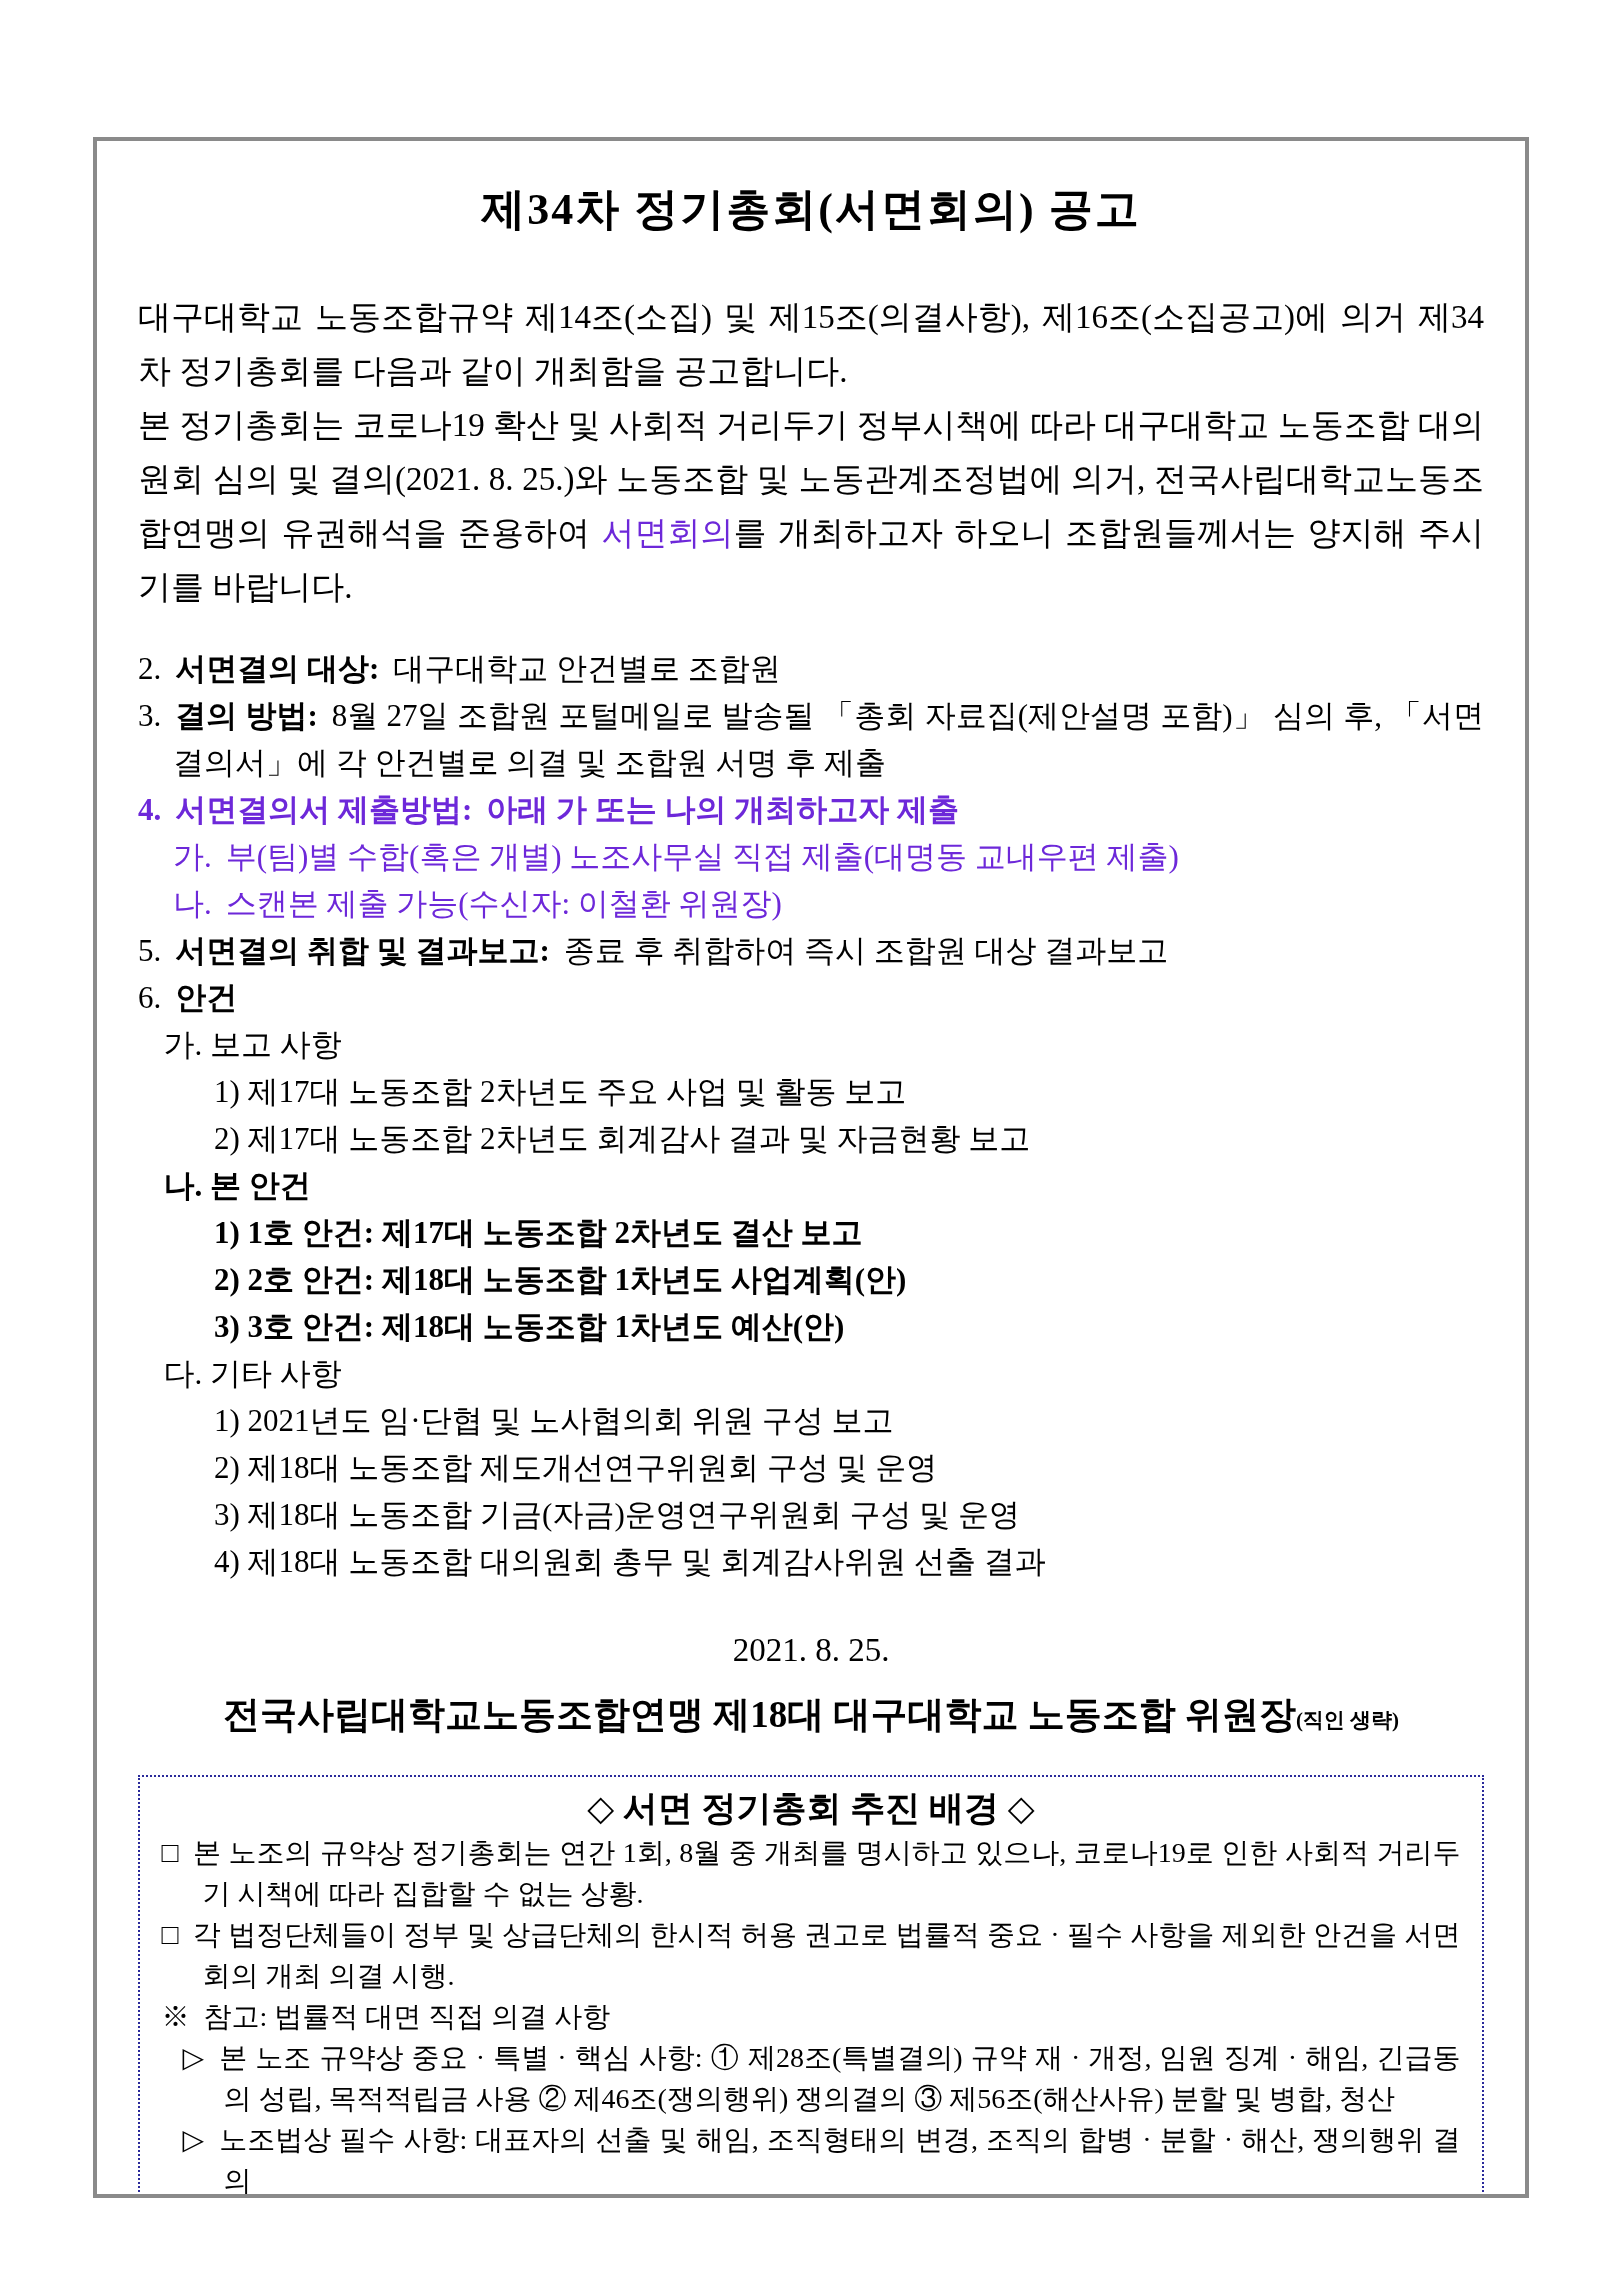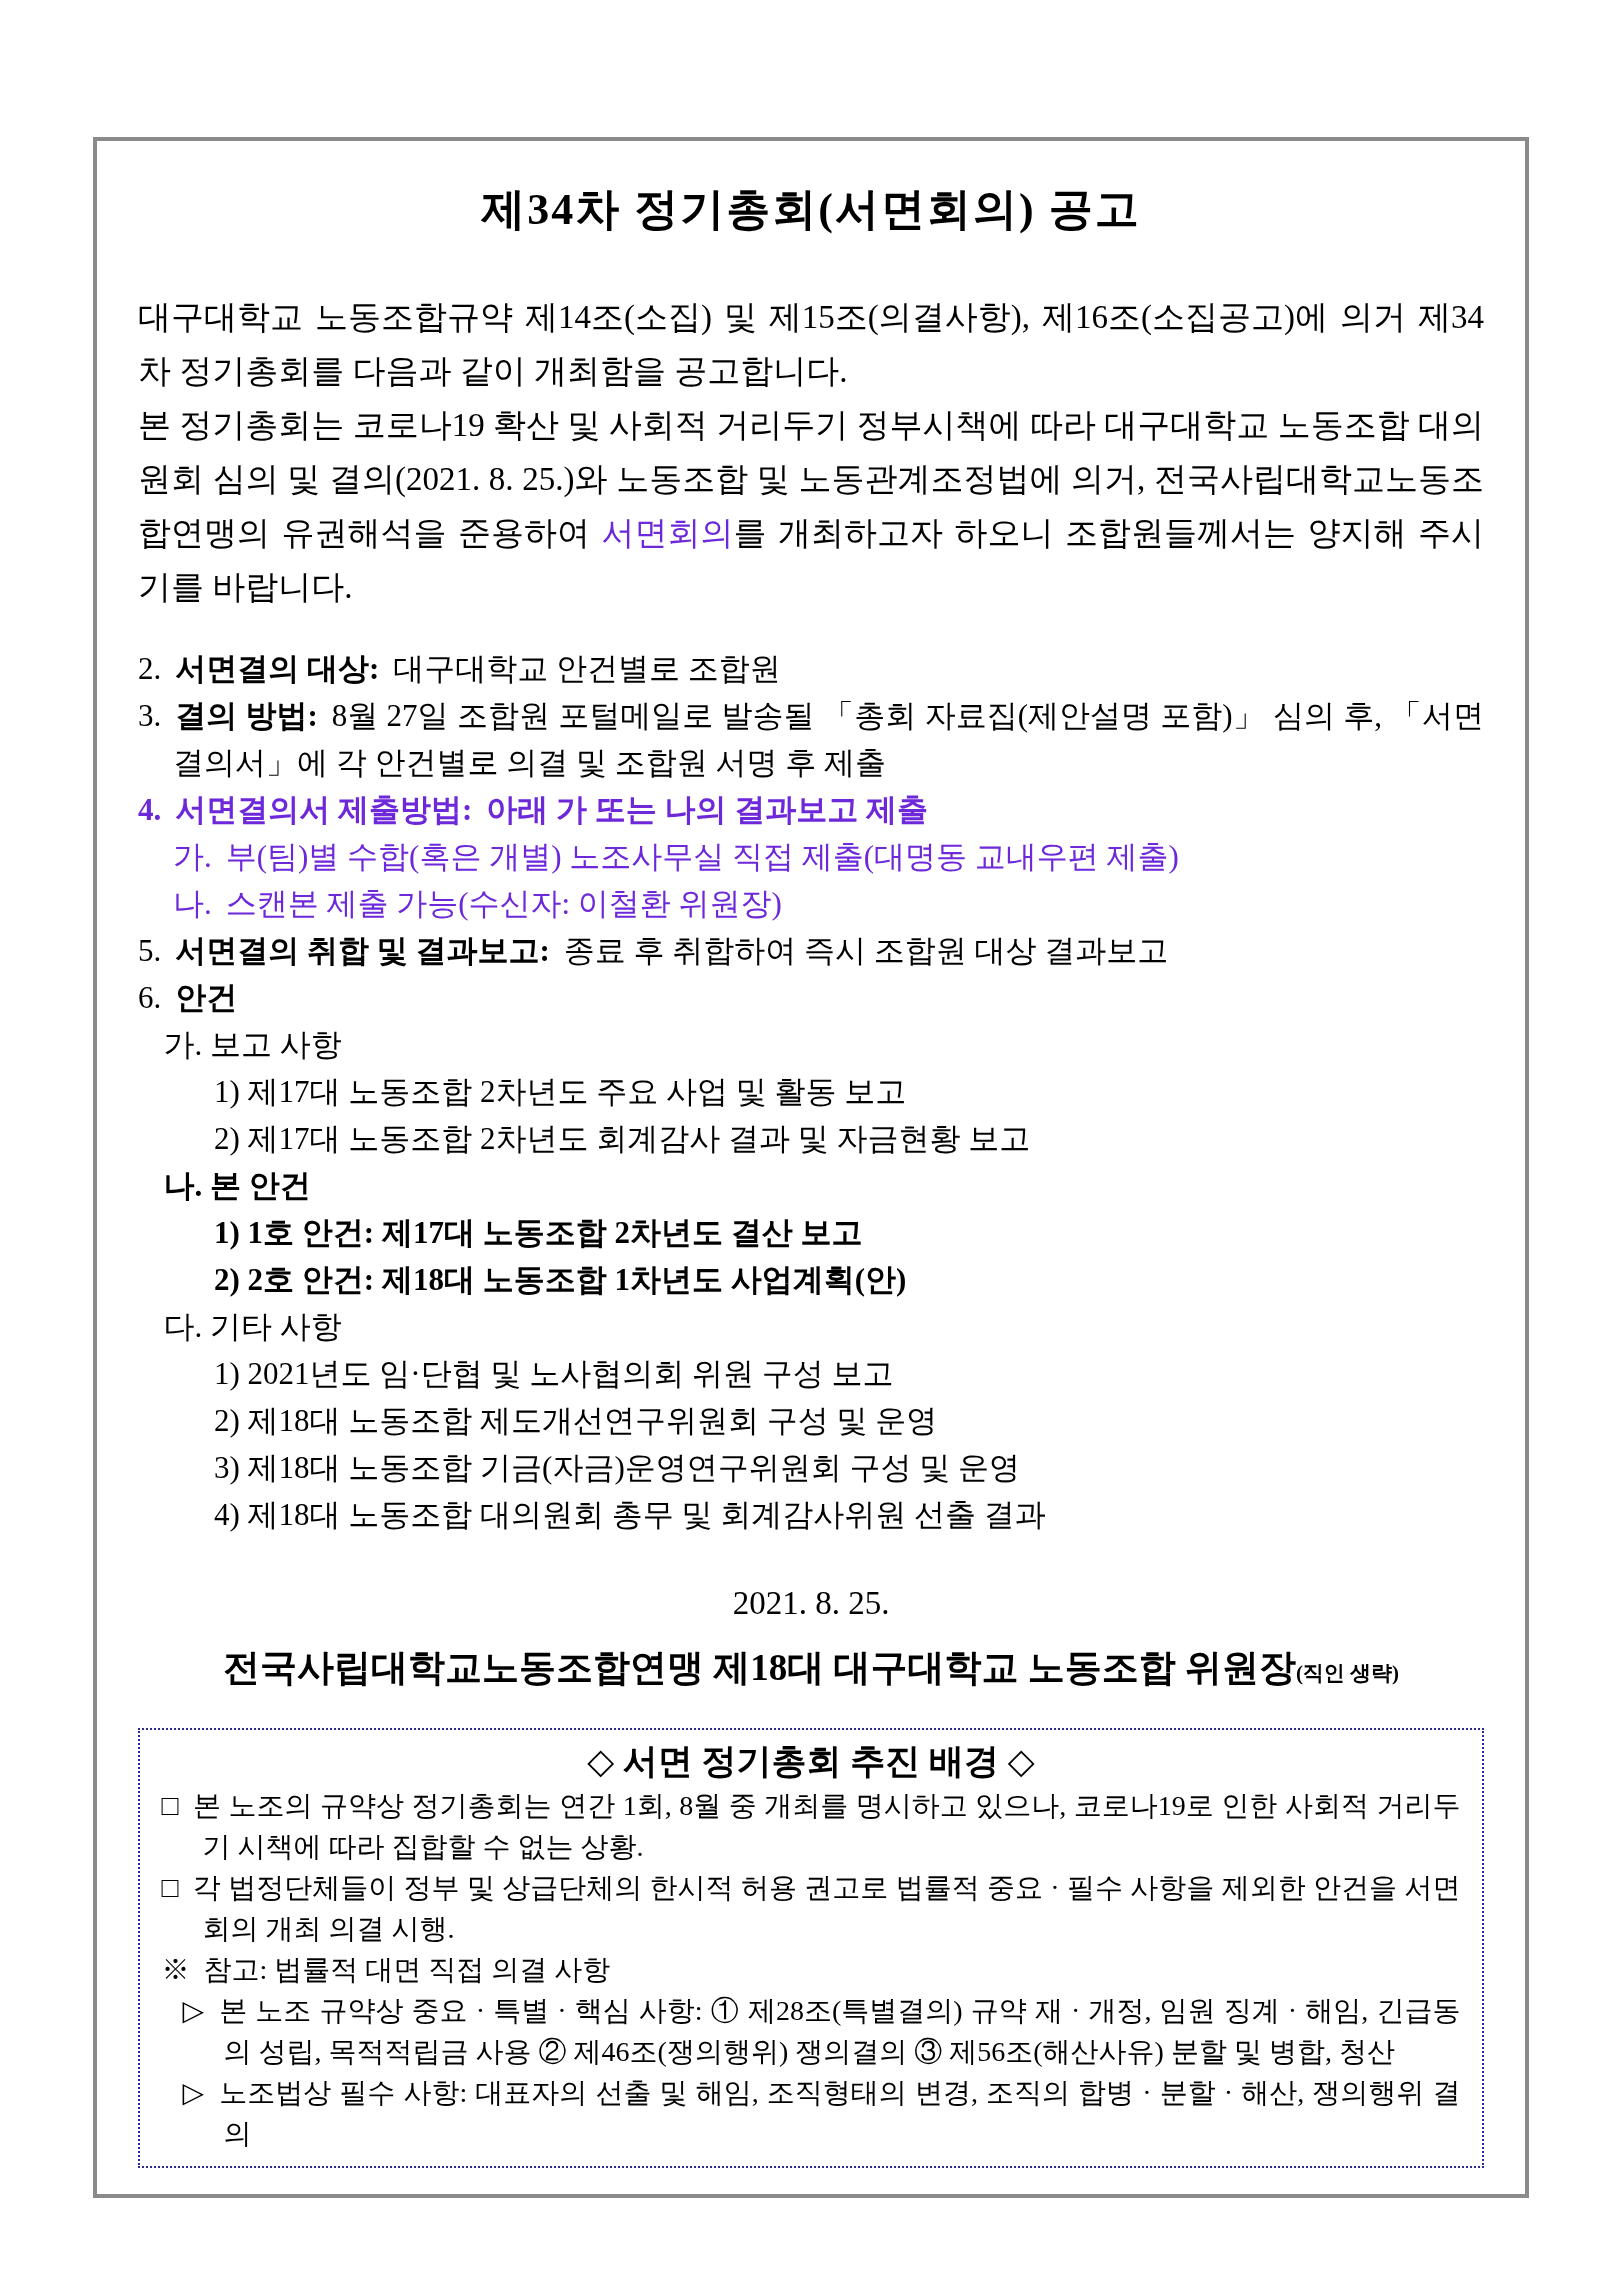--- a/index.html
+++ b/index.html
@@ -118,7 +118,7 @@
 
     <div class="item"><span class="item-num">3.</span><span class="item-label">결의 방법:</span><span>8월 27일 조합원 포털메일로 발송될 「총회 자료집(제안설명 포함)」 심의 후, 「서면결의서」에 각 안건별로 의결 및 조합원 서명 후 제출</span></div>
 
-    <div class="item blue bold"><span class="item-num">4.</span><span class="item-label">서면결의서 제출방법:</span><span>아래 가 또는 나의 결과보고 제출</span></div>
+    <div class="item blue bold"><span class="item-num">4.</span><span class="item-label">서면결의서 제출방법:</span><span>아래 가 또는 나의 개최하고자 제출</span></div>
 
     <div class="sub-item blue"><span class="sub-num">가.</span><span>부(팀)별 수합(혹은 개별) 노조사무실 직접 제출(대명동 교내우편 제출)</span></div>
 

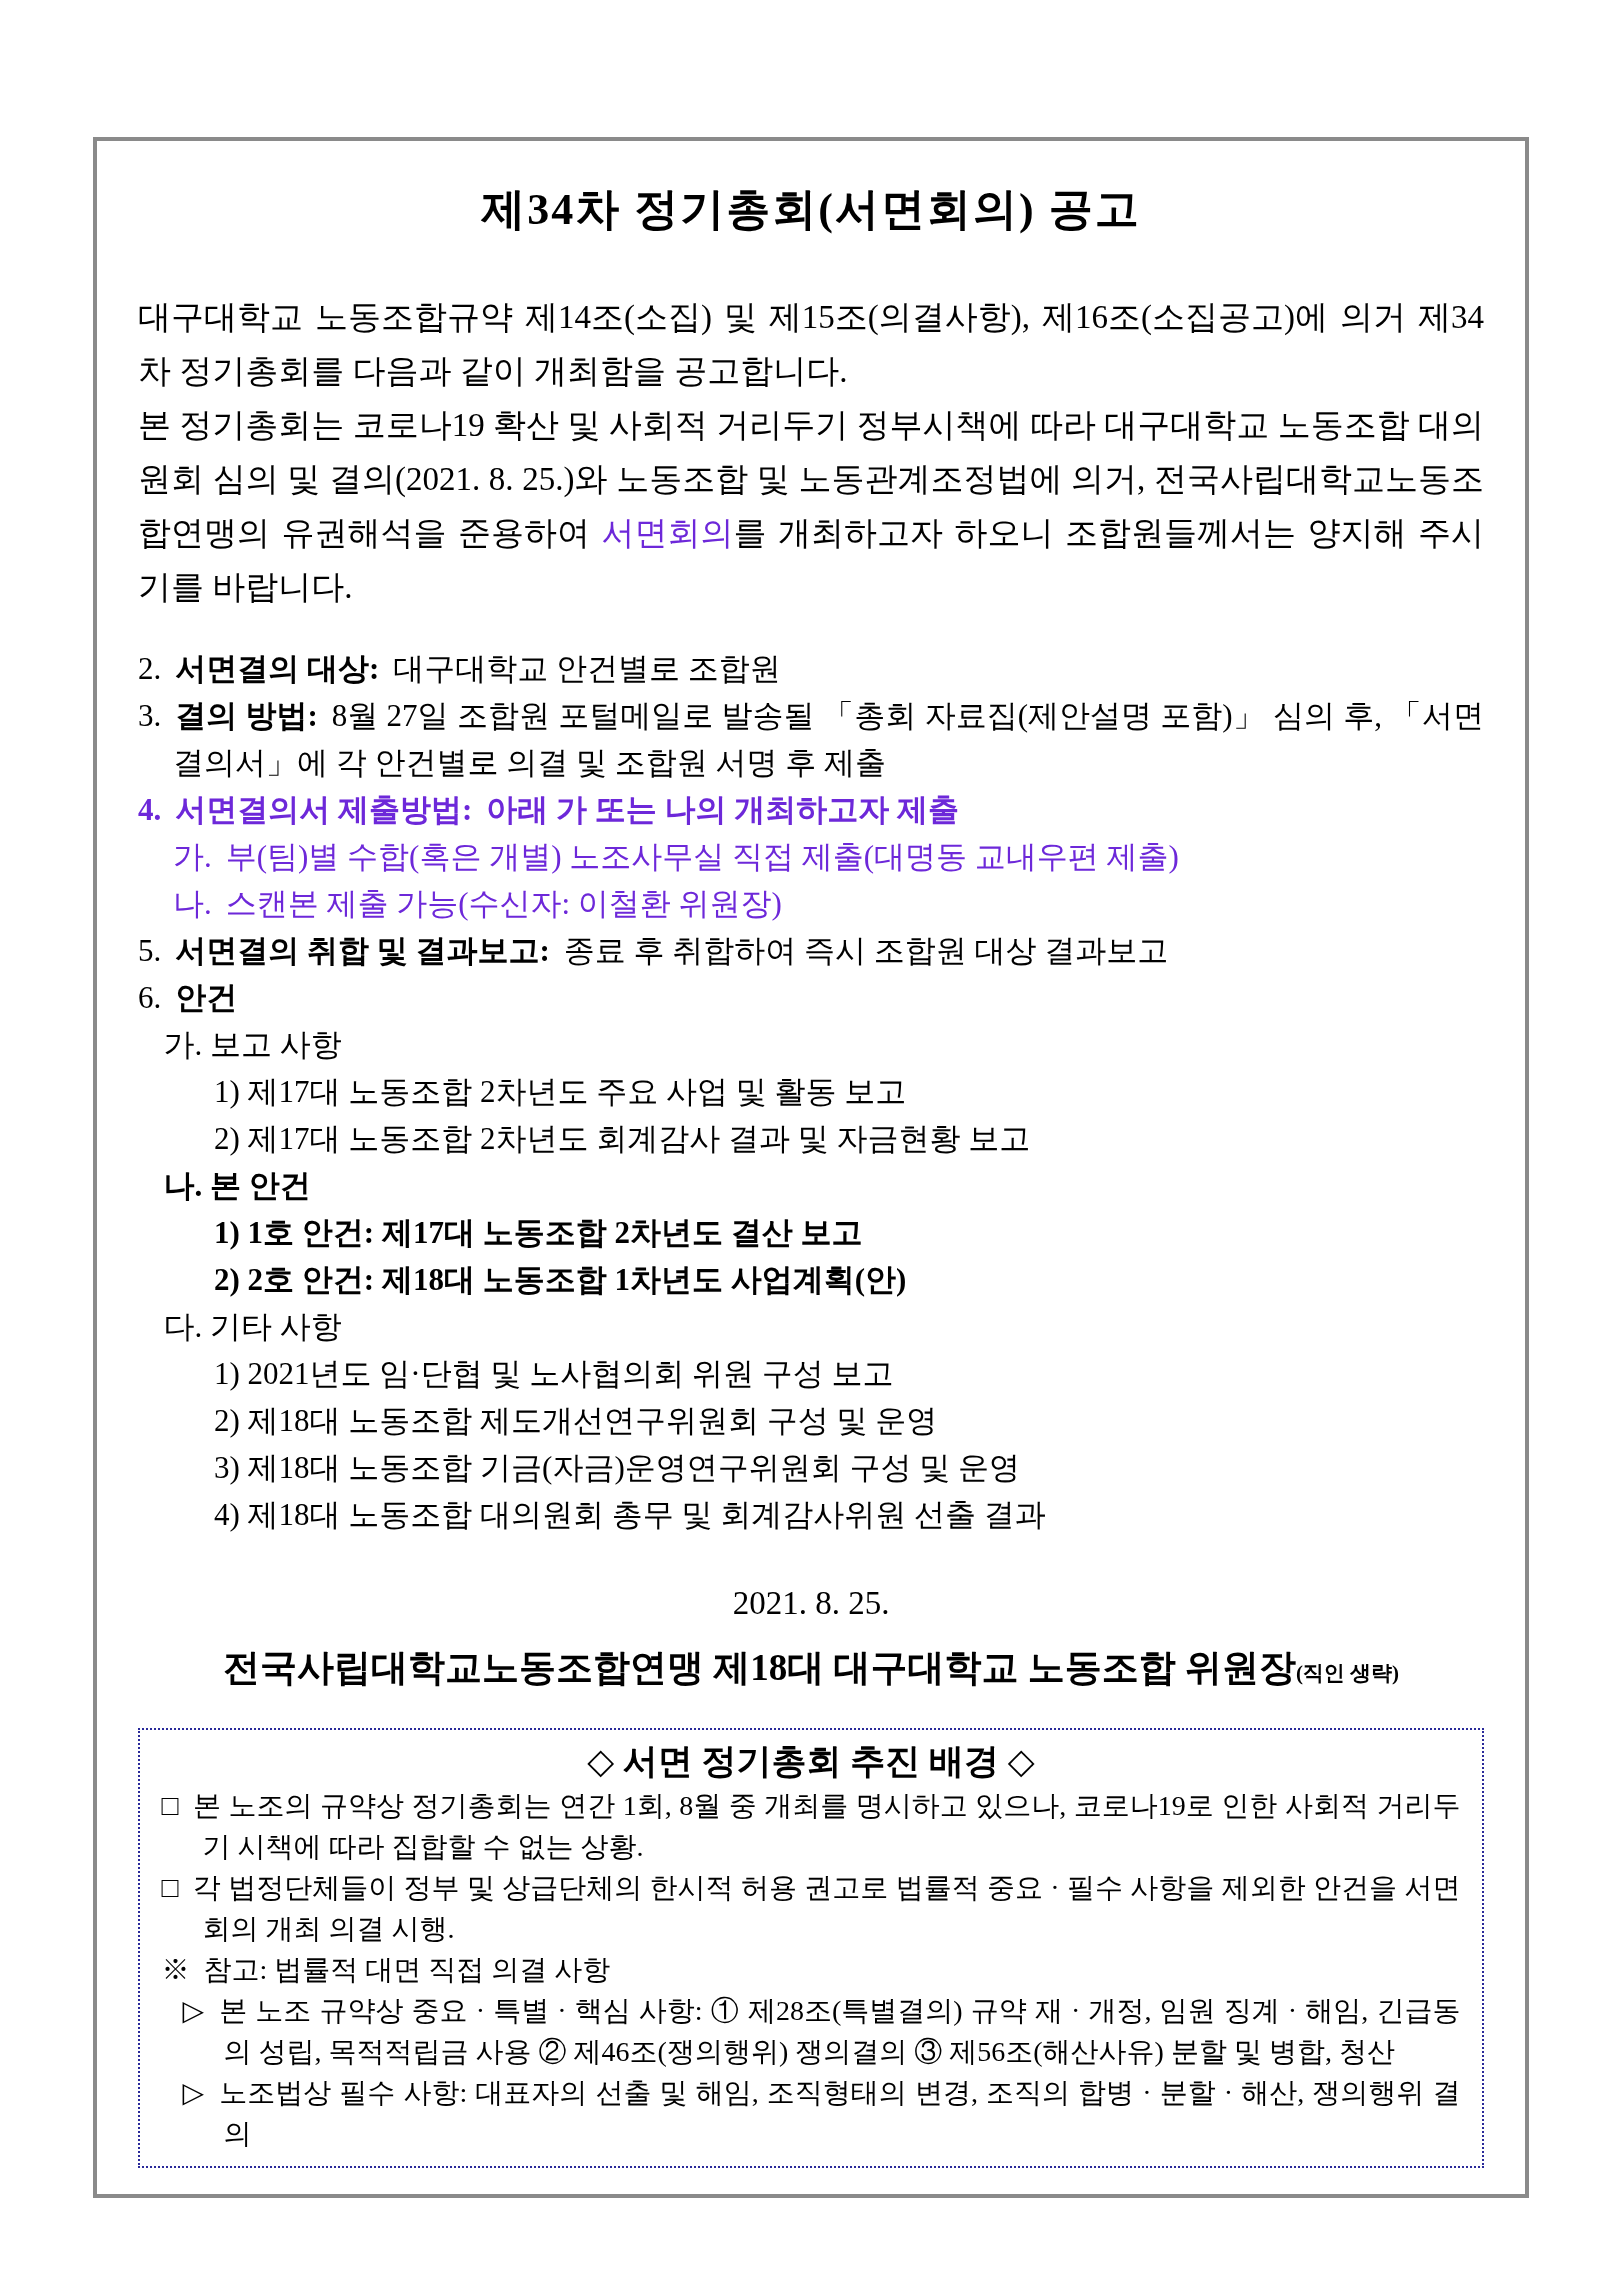--- a/index.html
+++ b/index.html
@@ -135,6 +135,7 @@
     <div class="agenda-header bold">나. 본 안건</div>
     <div class="agenda-entry bold">1) 1호 안건: 제17대 노동조합 2차년도 결산 보고</div>
     <div class="agenda-entry bold">2) 2호 안건: 제18대 노동조합 1차년도 사업계획(안)</div>
+    <div class="agenda-entry bold">3) 3호 안건: 제18대 노동조합 1차년도 예산(안)</div>
 
     <div class="agenda-header">다. 기타 사항</div>
     <div class="agenda-entry">1) 2021년도 임·단협 및 노사협의회 위원 구성 보고</div>

